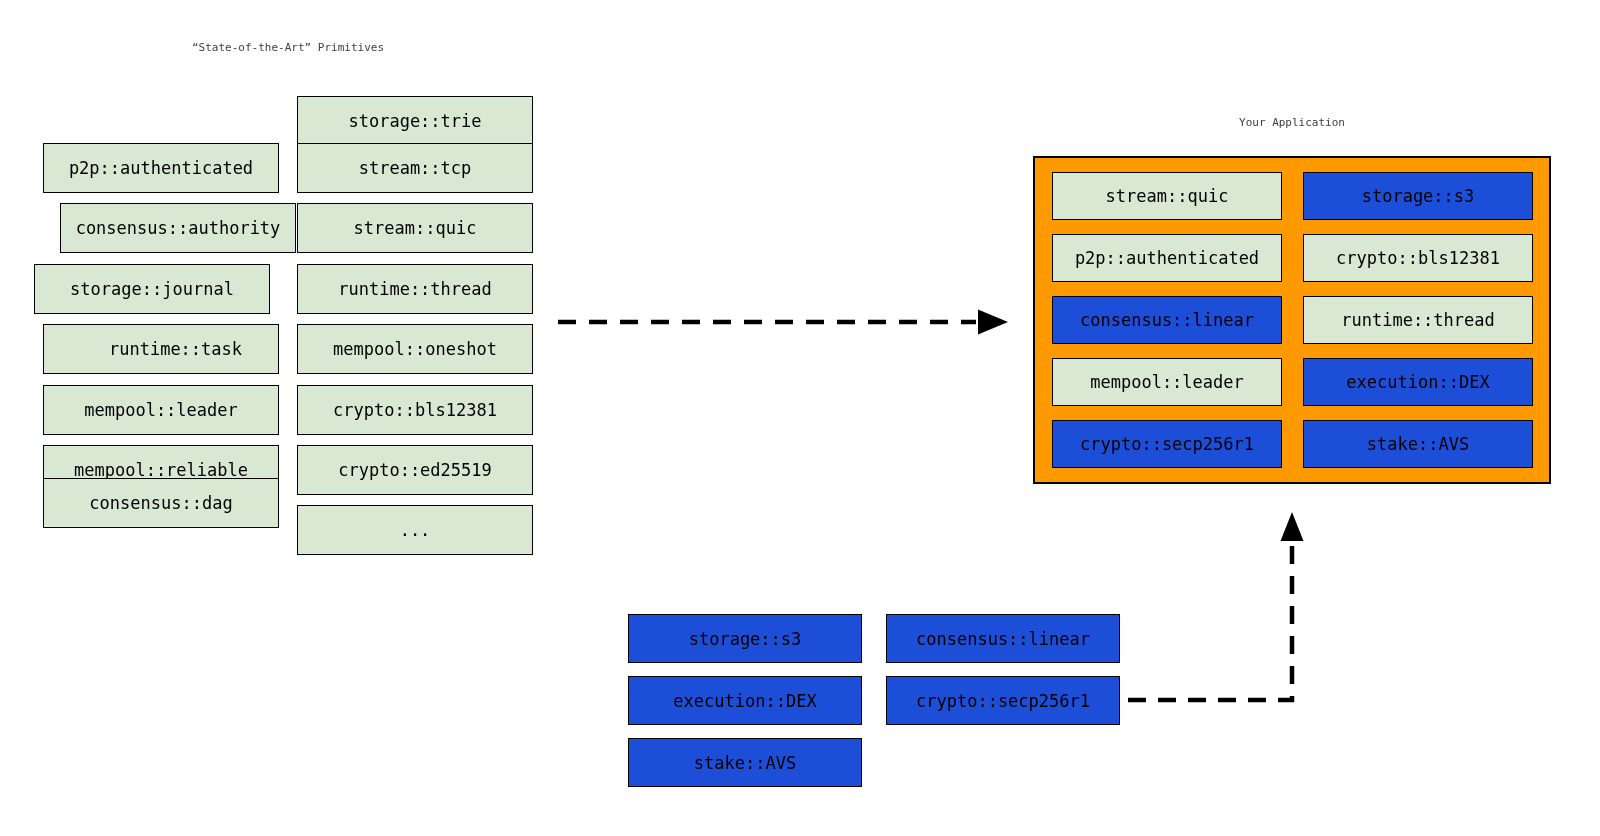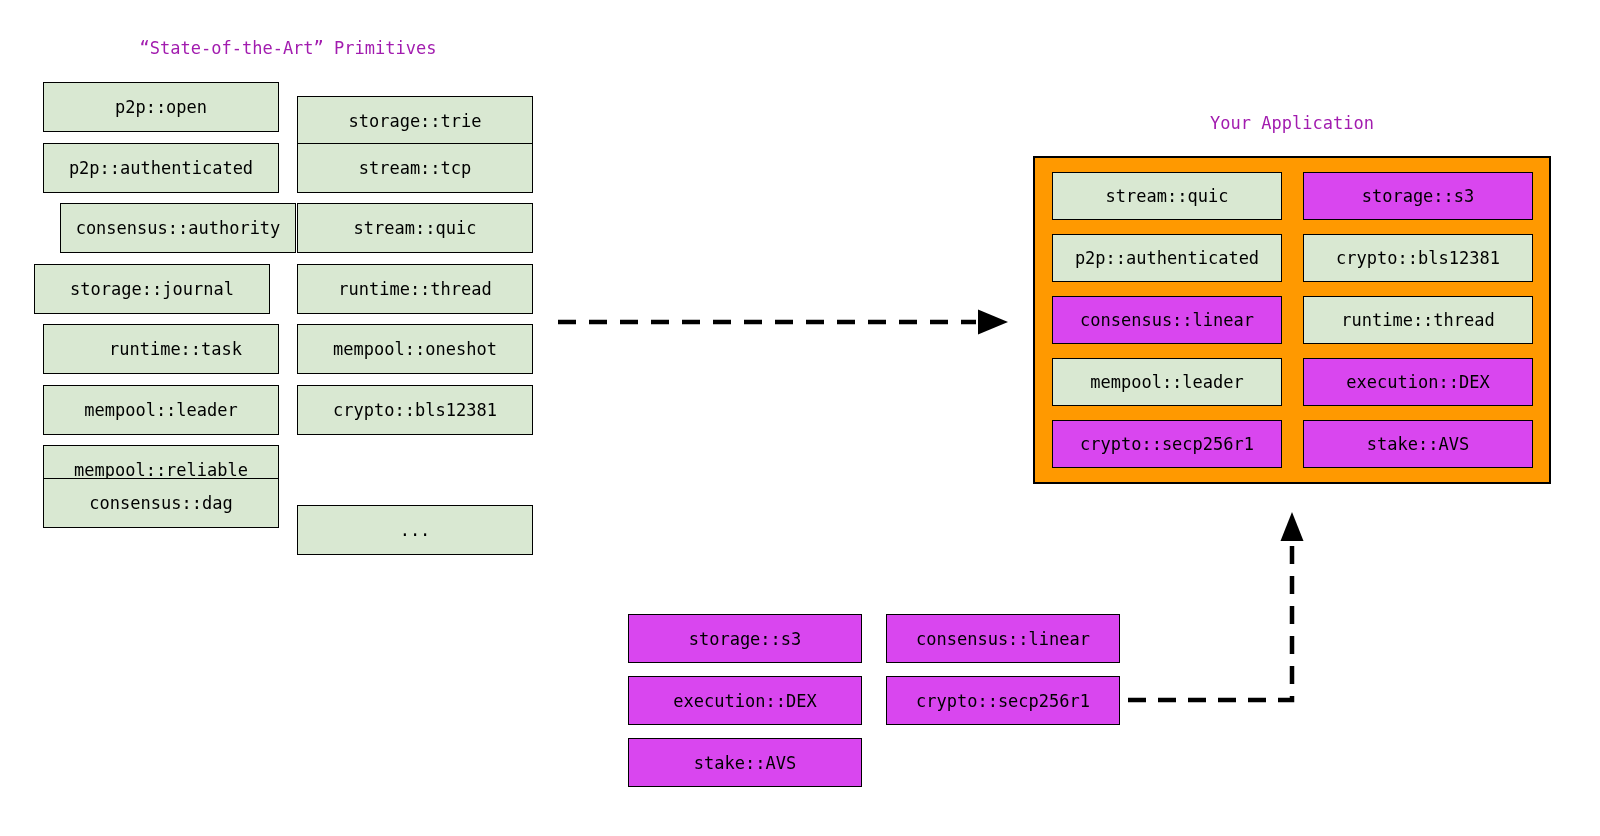--- a/index.html
+++ b/index.html
@@ -14,10 +14,10 @@
   }
   .sec-title {
     position:absolute;
-    font-size:17px;
+    font-size:11px;
     line-height:20px;
     text-align:center;
-    color:#a21caf;
+    color:#404040;
     white-space:nowrap;
   }
   .box {

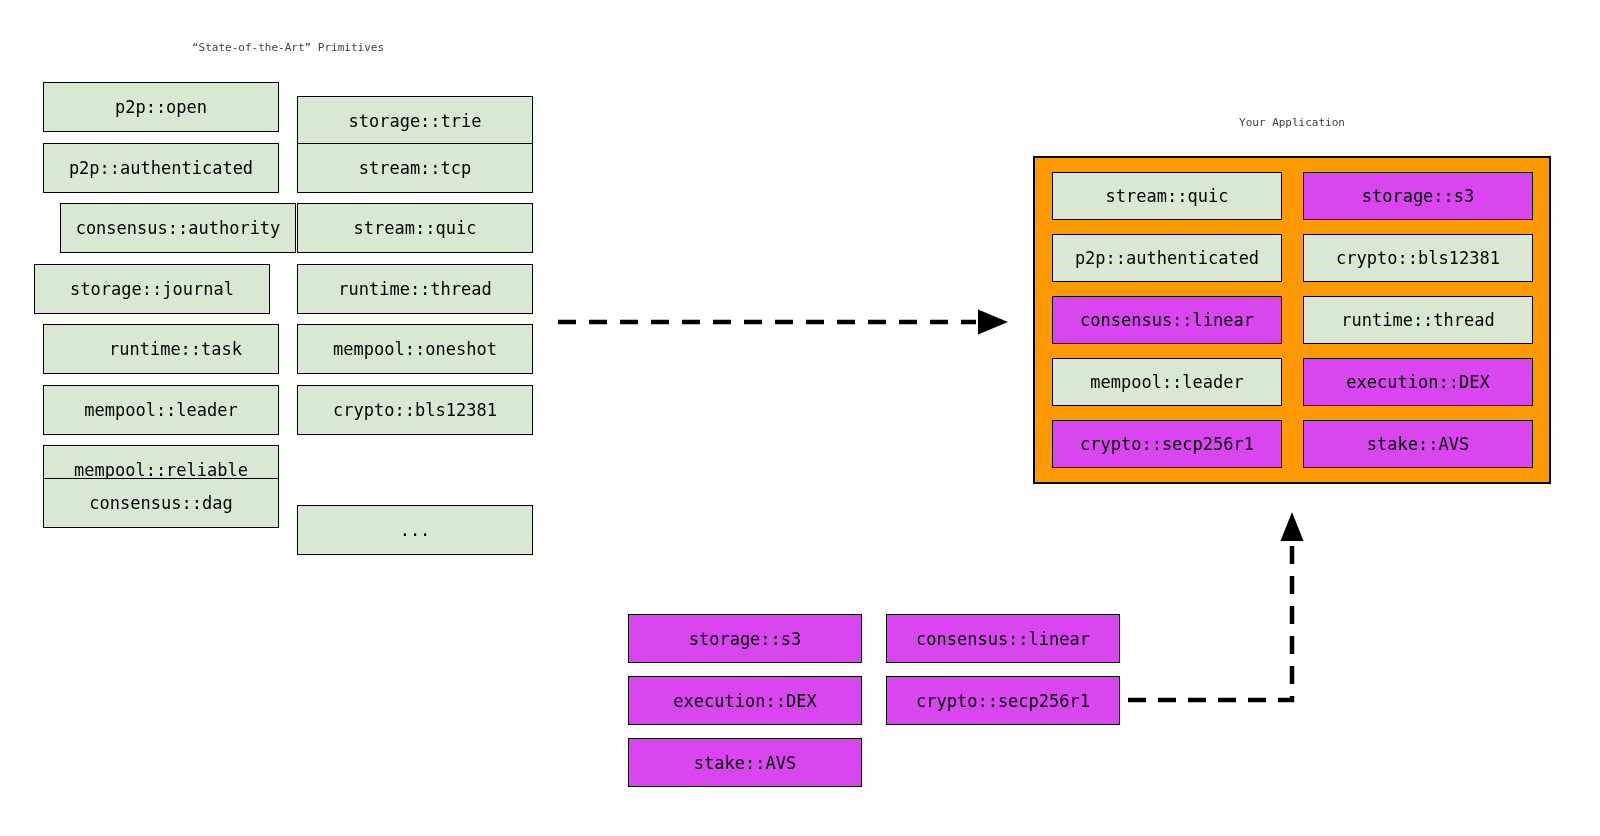--- a/index.html
+++ b/index.html
@@ -61,7 +61,6 @@
 
   <div class="sec-title" style="left:43px; top:38px; width:490px;">“State-of-the-Art” Primitives</div>
 
-  <div class="box green prim" style="left:43px;  top:82px;">p2p::open</div>
   <div class="box green prim" style="left:43px;  top:143px;">p2p::authenticated</div>
   <div class="box green prim" style="left:43px;  top:203px;margin-left:17px;">consensus::authority</div>
   <div class="box green prim" style="left:34px;  top:264px;">storage::journal</div>

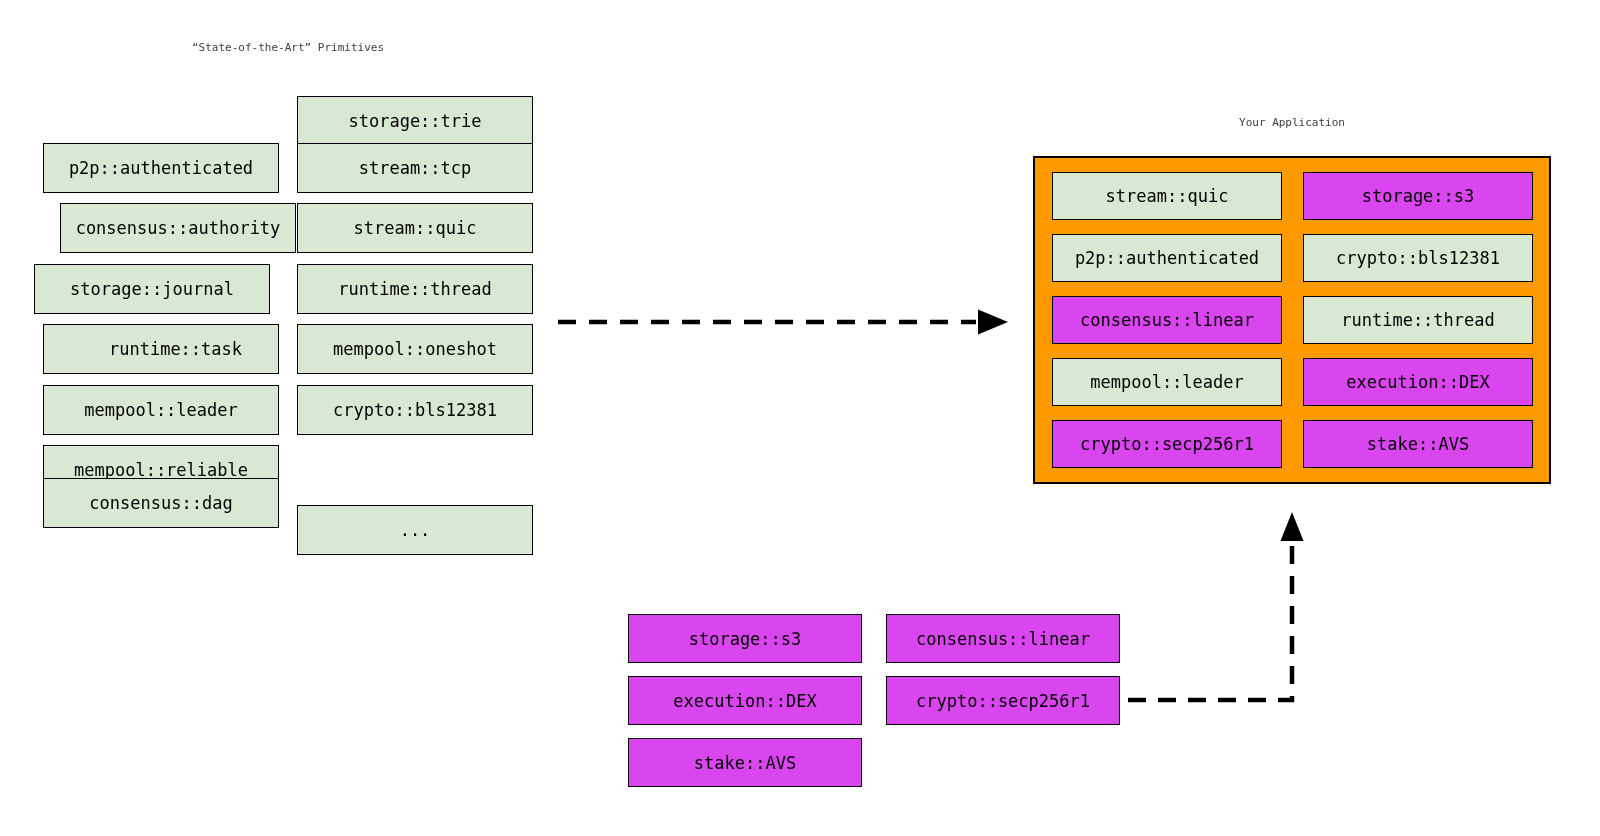--- a/index.html
+++ b/index.html
@@ -30,7 +30,7 @@
     white-space:nowrap;
   }
   .green { background:#d9e8d2; }
-  .pink  { background:#d946ef; }
+  .pink  { background:#1d4ed8; }
   .prim  { width:236px; height:50px; }
   .ext   { width:234px; height:49px; }
   .app-container {

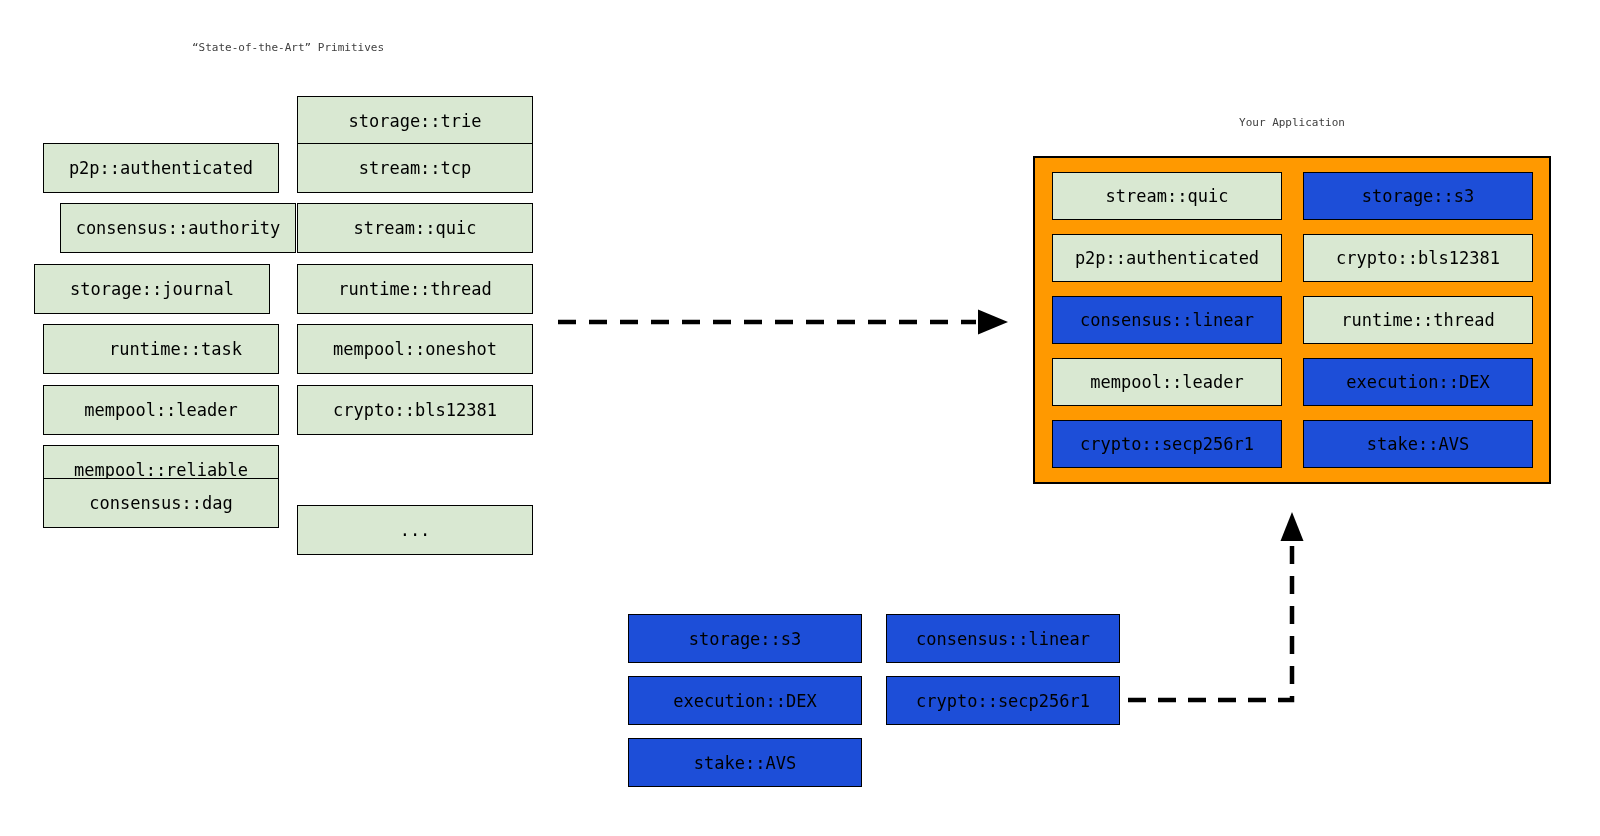--- a/index.html
+++ b/index.html
@@ -75,6 +75,7 @@
   <div class="box green prim" style="left:297px; top:264px;">runtime::thread</div>
   <div class="box green prim" style="left:297px; top:324px;">mempool::oneshot</div>
   <div class="box green prim" style="left:297px; top:385px;">crypto::bls12381</div>
+  <div class="box green prim" style="left:297px; top:445px;">crypto::ed25519</div>
   <div class="box green prim" style="left:297px; top:505px;">...</div>
 
   <div class="sec-title" style="left:1033px; top:113px; width:518px;">Your Application</div>

